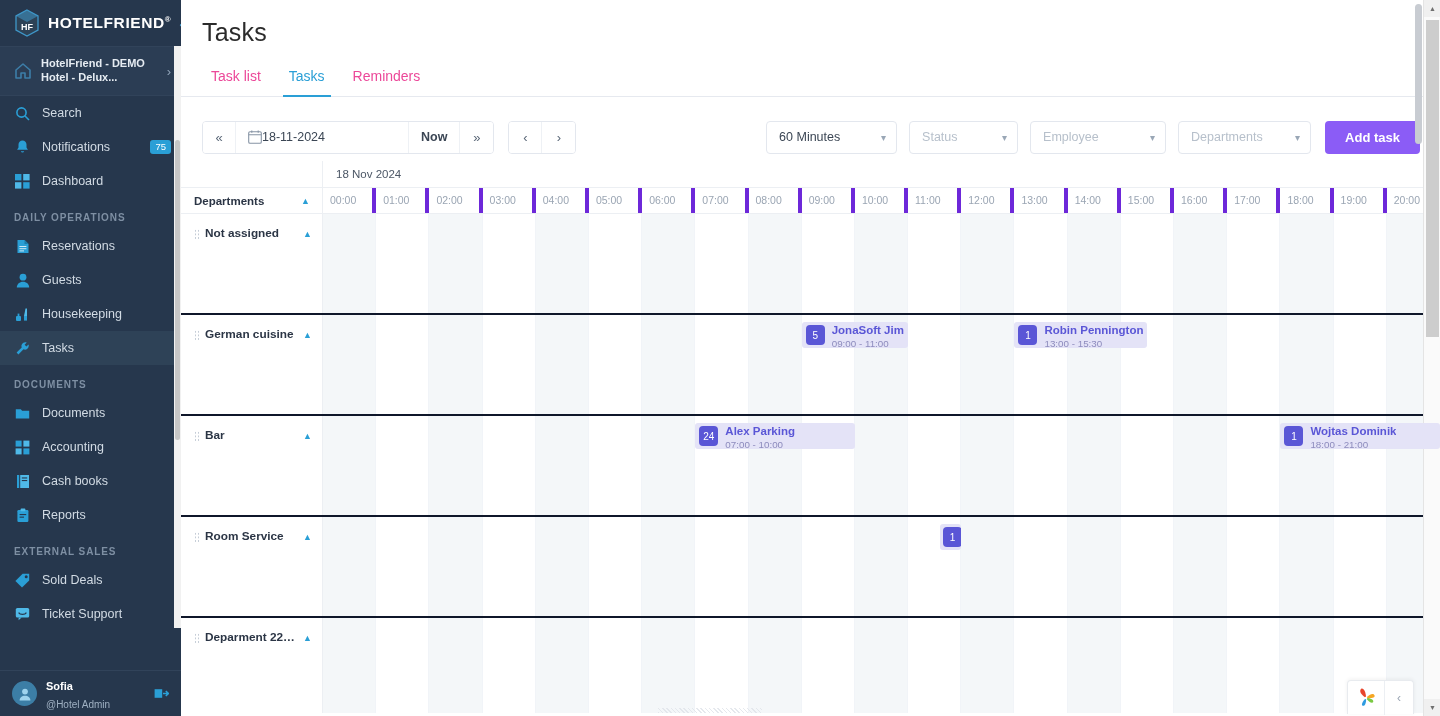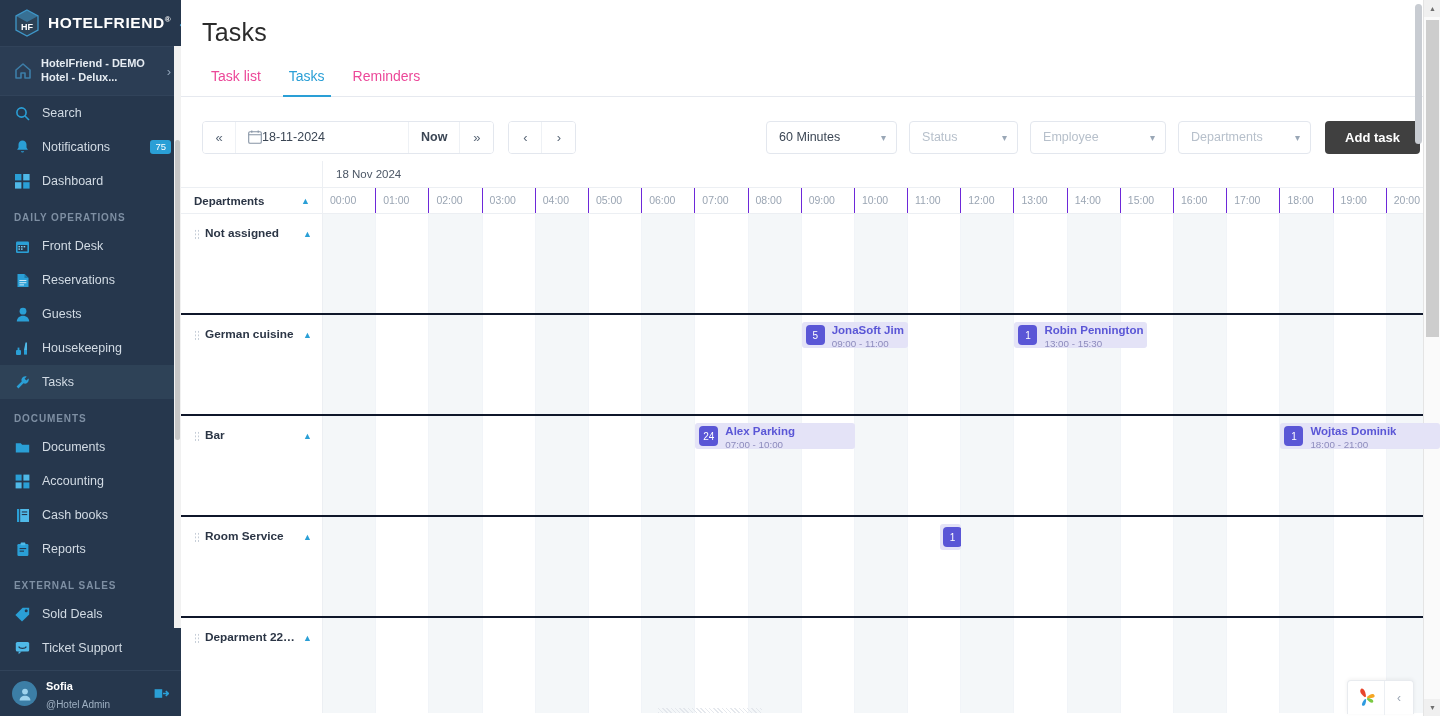--- a/index.html
+++ b/index.html
@@ -140,7 +140,7 @@
   .sel-emp { width: 136px; margin-left: 12px; }
   .sel-dep { width: 133px; }
   .add-task {
-    height:33px; background:#404040; color:#fff; border:none; border-radius:4px;
+    height:33px; background:#8b5cf6; color:#fff; border:none; border-radius:4px;
     font-size:13px; font-weight:bold; padding: 0 20px; margin-left: 14px; cursor:pointer;
     font-family: "Liberation Sans", sans-serif;
   }

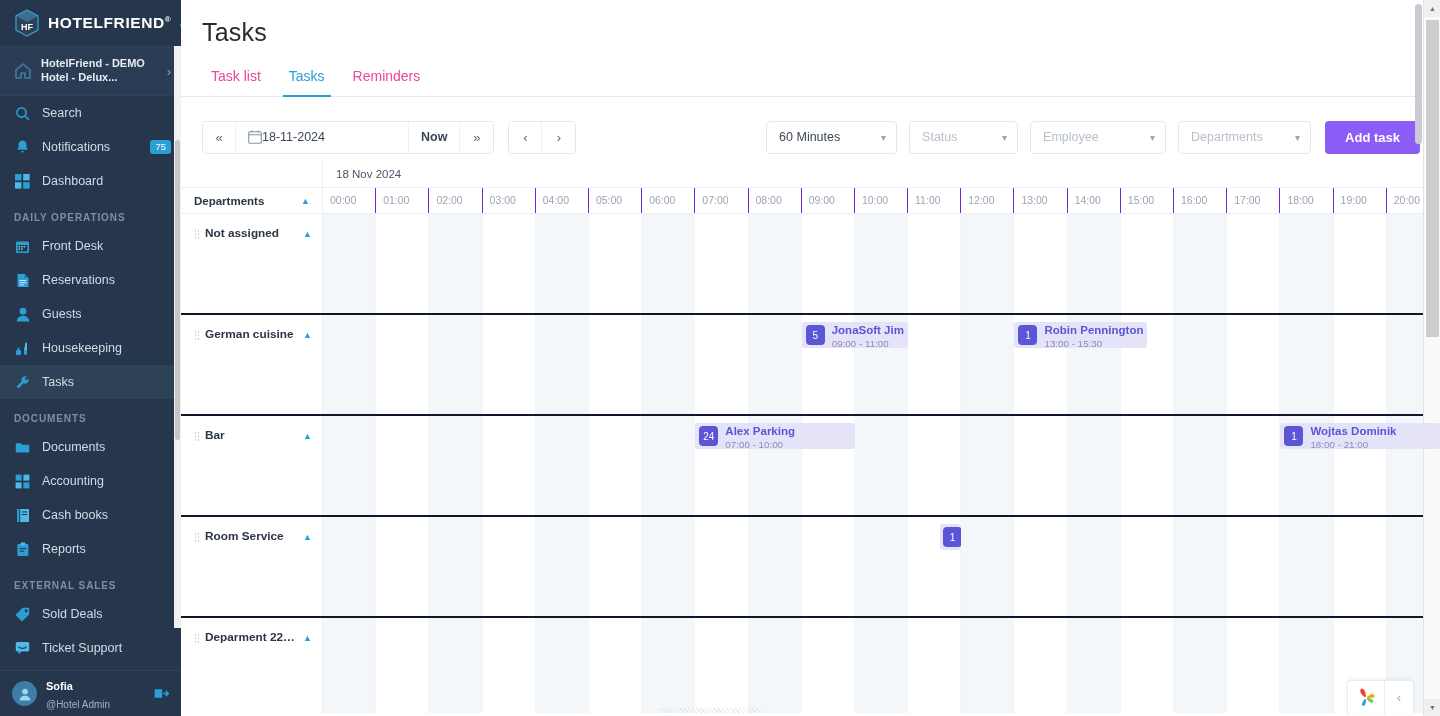--- a/index.html
+++ b/index.html
@@ -170,7 +170,7 @@
   .hours { flex:1 1 auto; display:flex; position:relative; }
   .hour {
     flex: 1 1 0; font-size: 10.5px; color:#9aa5b3; padding-top: 6px;
-    padding-left: 7px; border-right: 1px solid #6d28d9;
+    padding-left: 7px; border-right: 4px solid #6d28d9;
   }
   .tl-body { position:relative; }
   .row {

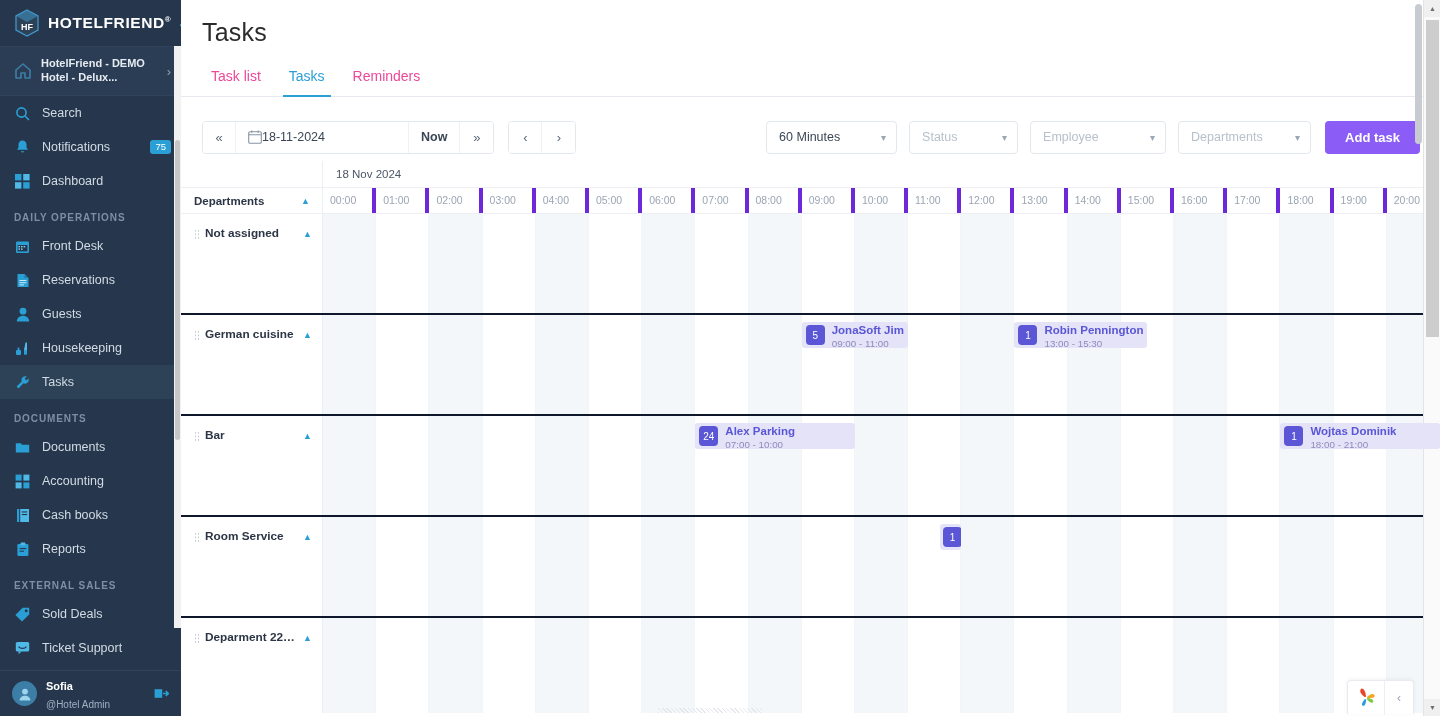--- a/index.html
+++ b/index.html
@@ -320,20 +320,6 @@
 
     <div class="sb-section">DAILY OPERATIONS</div>
 
-    <div class="sb-item">
-      <span class="ic">
-        <svg width="15" height="15" viewBox="0 0 15 15">
-            <rect x="1" y="2.5" width="13" height="11.5" rx="1.2" fill="#2a9fd6"></rect>
-            <rect x="2.6" y="6" width="9.8" height="6.4" fill="#26374d"></rect>
-            <rect x="3.4" y="7" width="1.6" height="1.4" fill="#7fd0f0"></rect>
-            <rect x="6" y="7" width="1.6" height="1.4" fill="#7fd0f0"></rect>
-            <rect x="8.6" y="7" width="1.6" height="1.4" fill="#7fd0f0"></rect>
-            <rect x="3.4" y="9.4" width="1.6" height="1.4" fill="#7fd0f0"></rect>
-            <rect x="6" y="9.4" width="1.6" height="1.4" fill="#7fd0f0"></rect>
-          </svg>
-      </span>
-      <span class="lbl">Front Desk</span>
-    </div>
     <div class="sb-item">
       <span class="ic">
         <svg width="14" height="15" viewBox="0 0 14 15">

